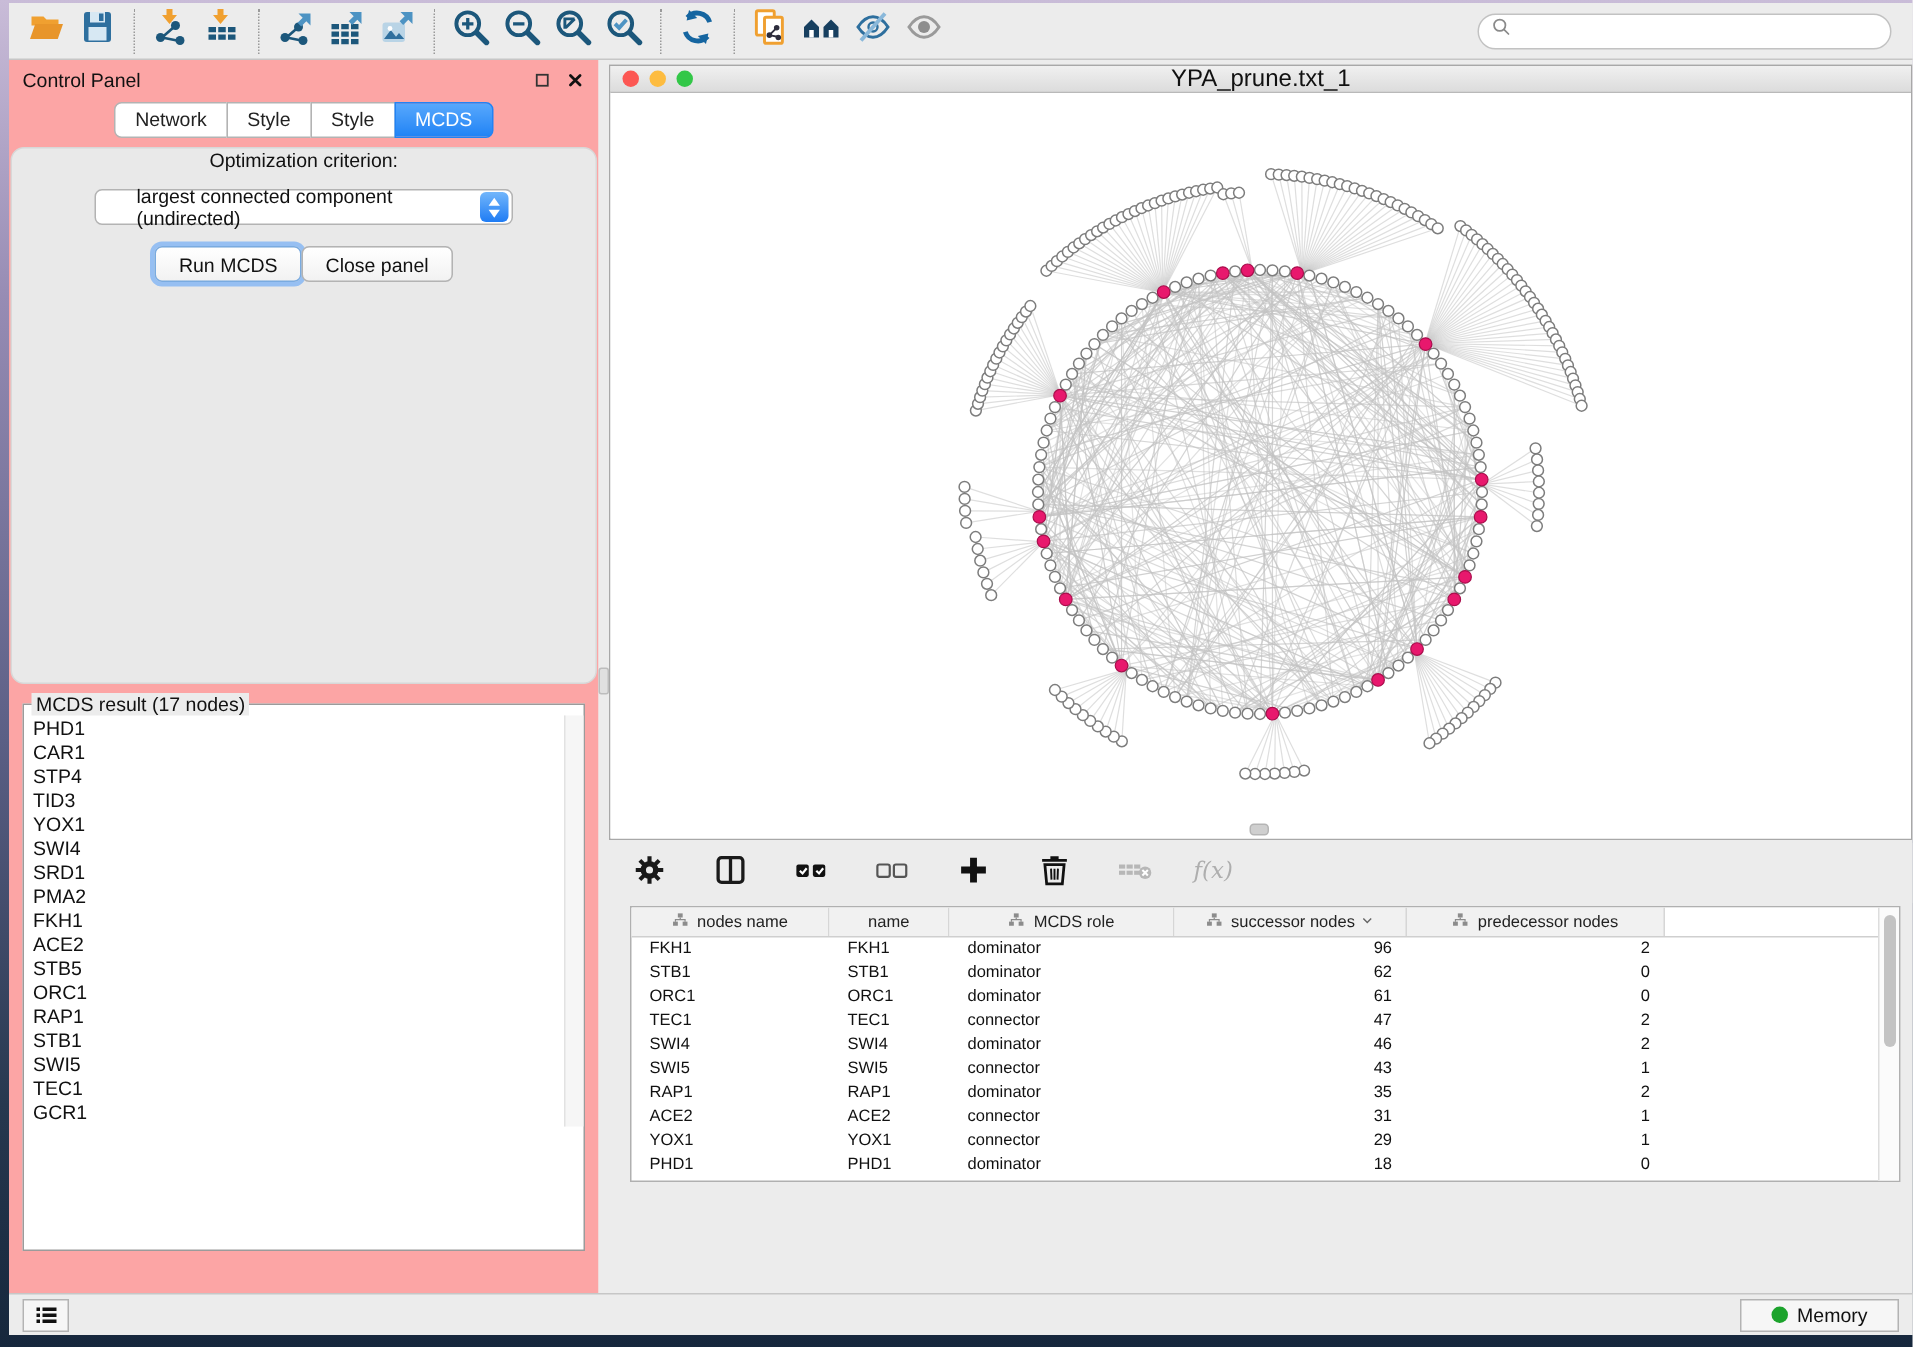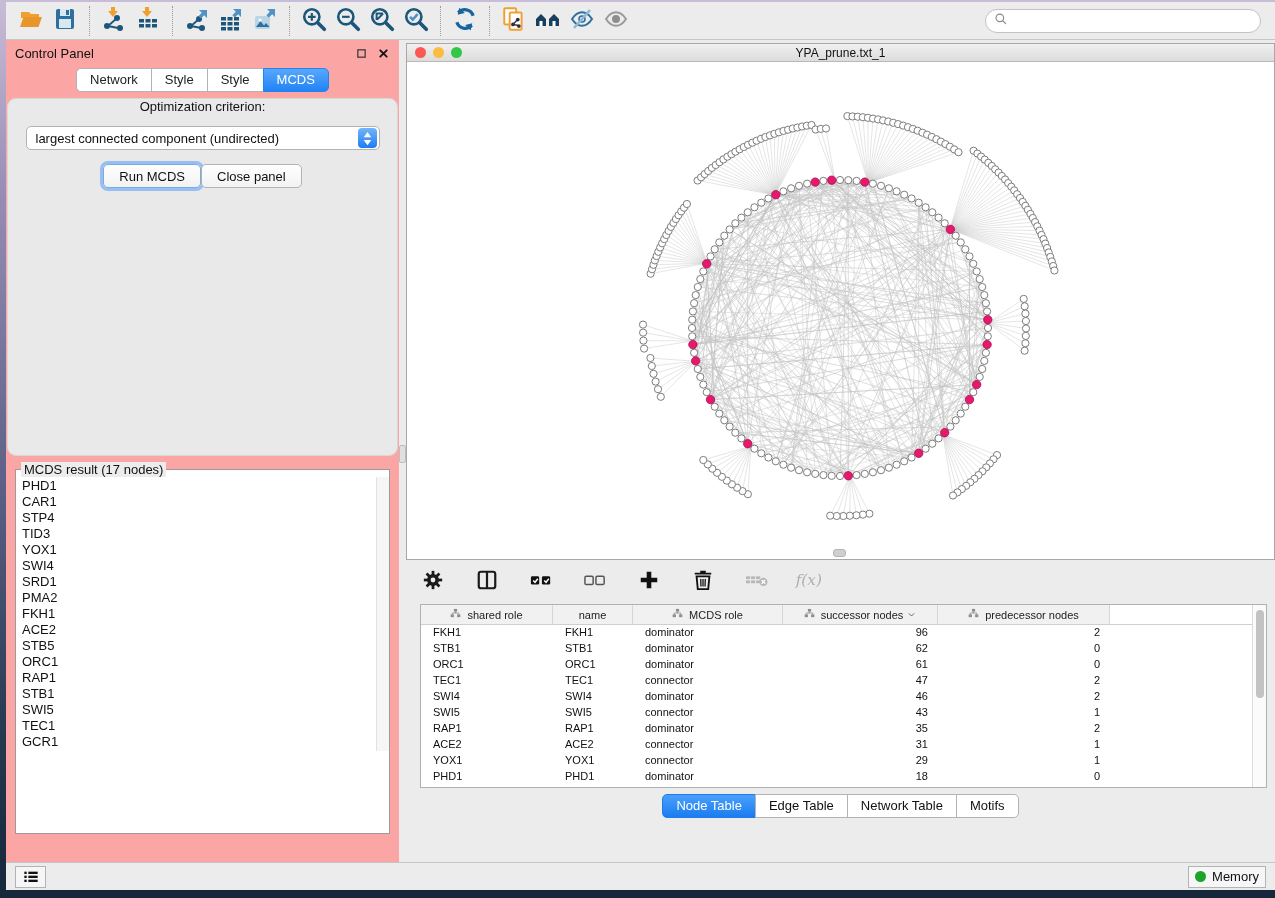--- a/index.html
+++ b/index.html
@@ -70,7 +70,7 @@
     border-bottom:1px solid #b9b9b9; position:relative; display:flex; align-items:center; justify-content:center; }
   .traffic { position:absolute; left:8px; top:3px; display:flex; gap:7px; }
   .light { width:11px; height:11px; border-radius:50%; }
-  .net-title { font-size:12px; color:#111; }
+  .net-title { font-size:16px; color:#111; }
   .net-view { flex:1; position:relative; background:#fff; overflow:hidden; }
   .net-view svg { position:absolute; left:0; top:0; }
   .net-hscroll { position:absolute; left:426px; bottom:2px; width:13px; height:8px;

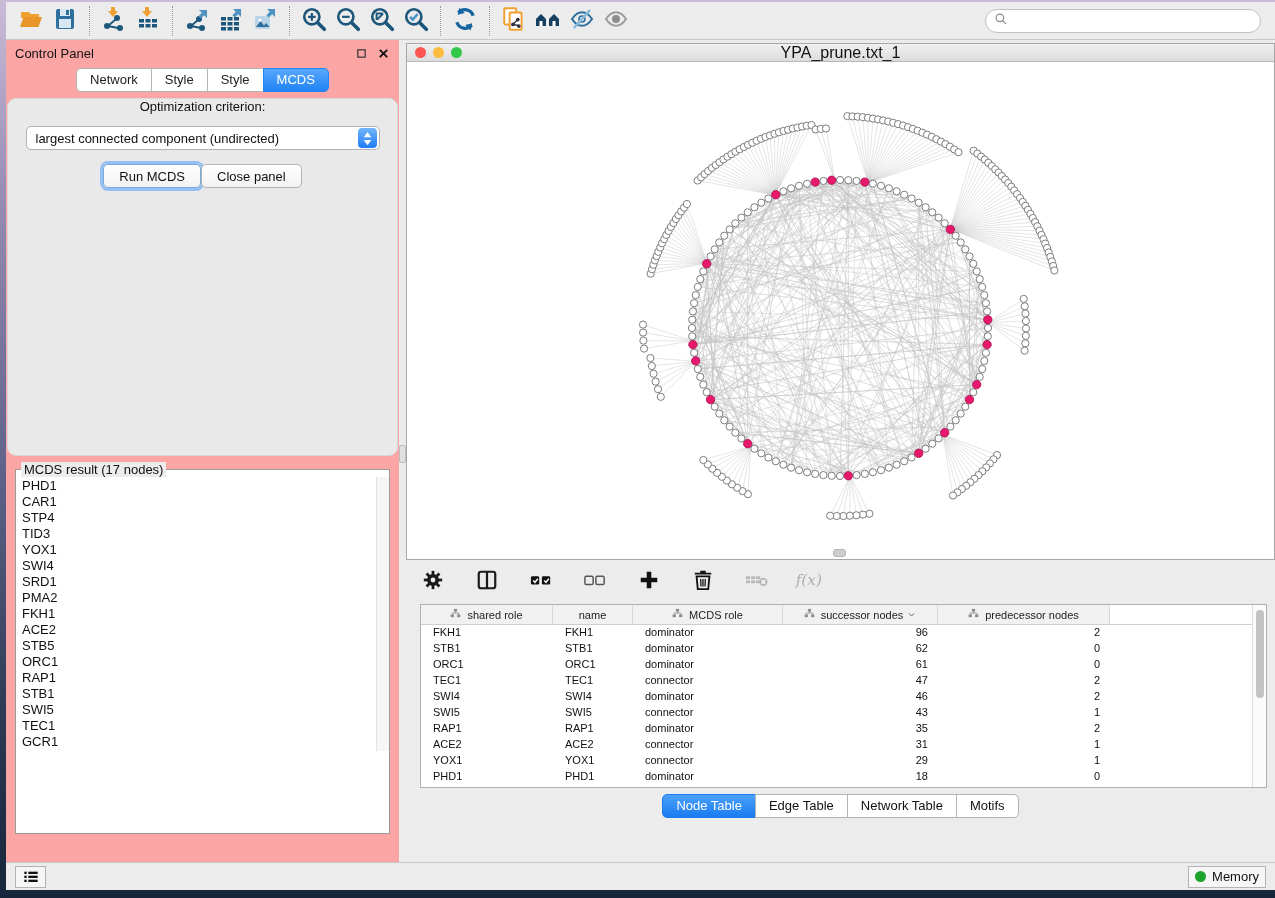--- a/index.html
+++ b/index.html
@@ -40,8 +40,8 @@
   .cp-inner { margin:4px 1px 6px 1px; height:358px; flex:0 0 358px; background:#e9e9e9;
     border:1px solid #d8d8d8; border-radius:9px; display:flex; flex-direction:column; align-items:center; }
   .opt-label { font-size:13px; color:#111; }
-  .combo { margin-top:12px; width:354px; height:24px; background:#fff; border:1px solid #b3b3b3;
-    border-radius:5px; display:flex; align-items:center; padding-left:9px; }
+  .combo { margin-top:12px; width:279px; height:24px; background:#fff; border:1px solid #b3b3b3;
+    border-radius:5px; display:flex; align-items:center; padding-left:27px; }
   .combo-value { font-size:13px; color:#111; flex:1; }
   .combo-stepper { width:19px; height:20px; margin:0 2px 0 4px; border-radius:4px;
     background:linear-gradient(#72b6fb,#1f7cf4); display:flex; flex-direction:column;

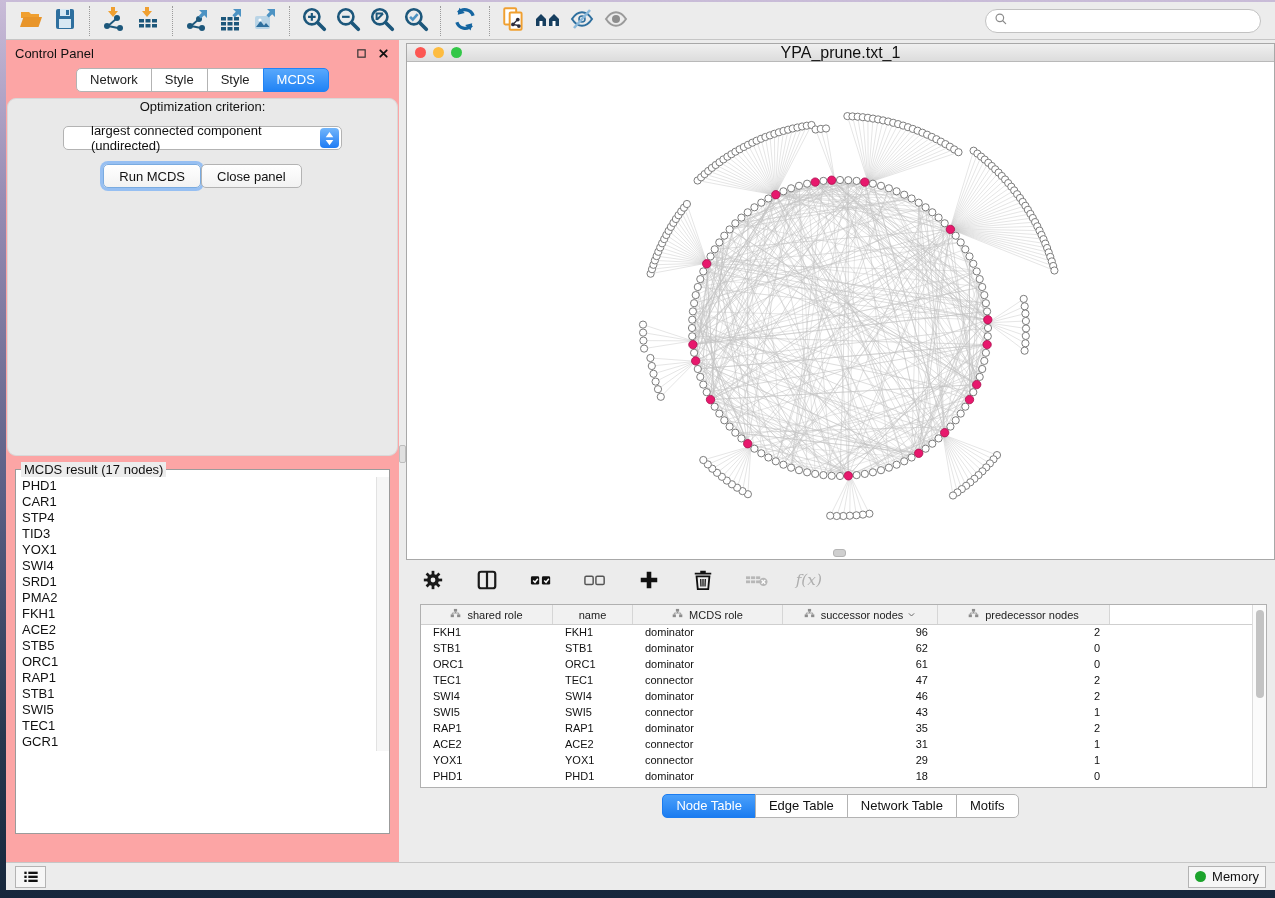--- a/index.html
+++ b/index.html
@@ -1227,7 +1227,7 @@
                         </g>
                         <path d="M12 8v3M5 14v-3h14v3" stroke="#8c8c8c" stroke-width="1.8" fill="none"></path>
                       </svg></span>
-                    <span>shared role</span>
+                    <span>nodes name</span>
                   </div>
                   <div class="hcell" style="width: 80px;">
                     <span>name</span>

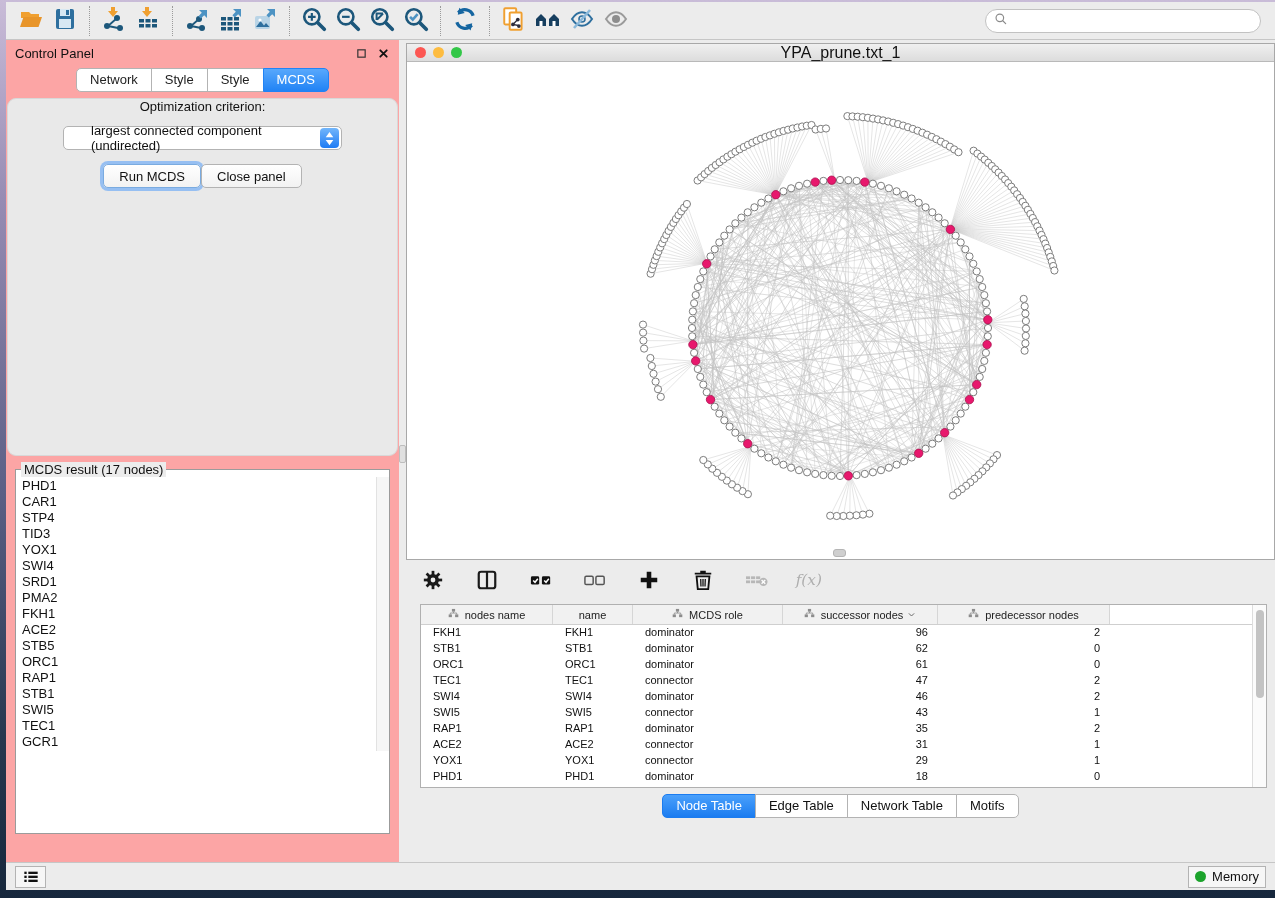--- a/index.html
+++ b/index.html
@@ -1348,12 +1348,6 @@
             </div>
           </div>
 
-          <div class="bottom-tabs" id="bottom-tabs">
-              <span class="bt-tab selected">Node Table</span>
-              <span class="bt-tab">Edge Table</span>
-              <span class="bt-tab">Network Table</span>
-              <span class="bt-tab">Motifs</span>
-            </div>
         </div>
       </div>
     </div>

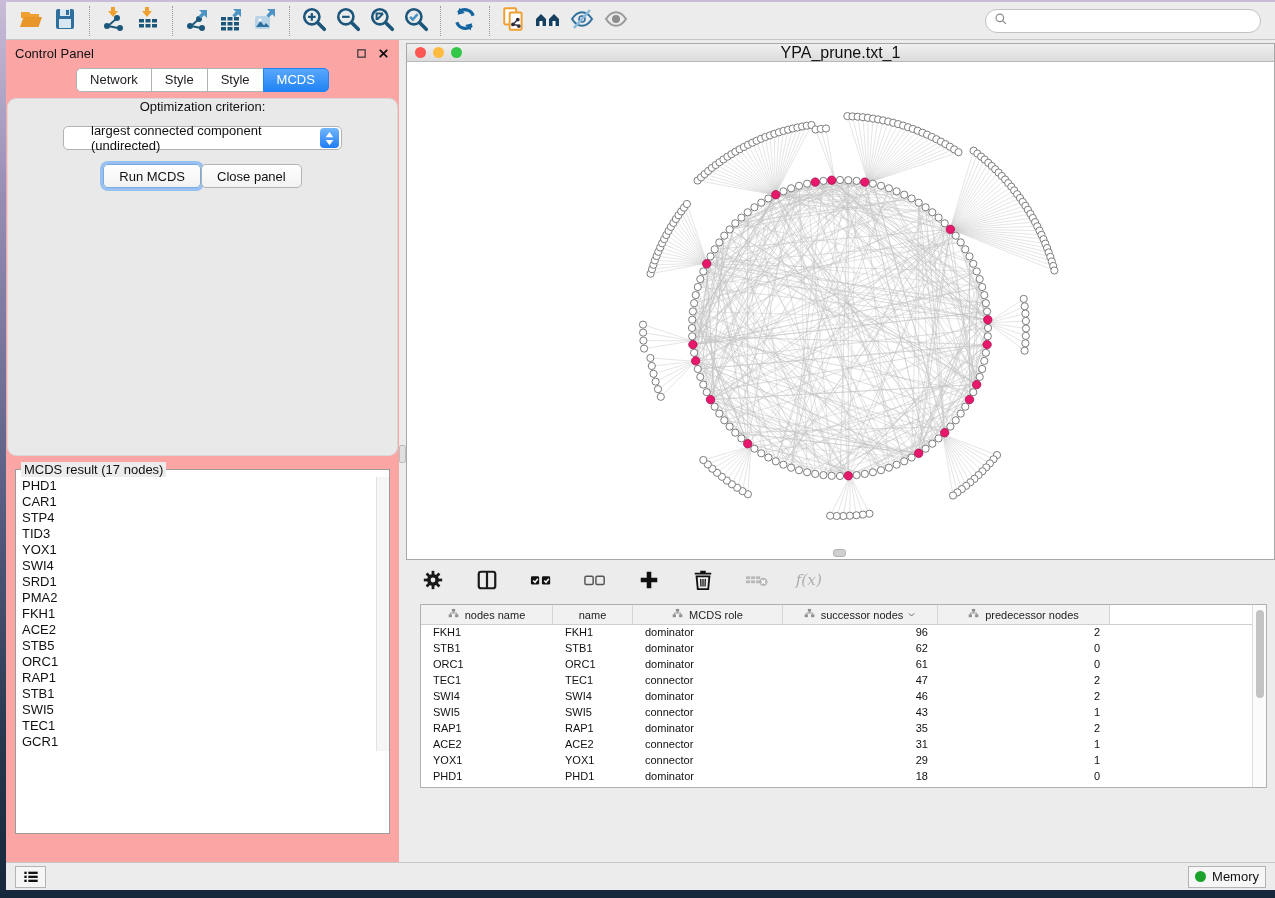--- a/index.html
+++ b/index.html
@@ -108,7 +108,7 @@
   .list-btn { width:31px; height:22px; border:1px solid #b3b3b3; background:#f6f6f6;
     display:flex; align-items:center; justify-content:center; }
   .memory-btn { margin-left:auto; height:22px; border:1px solid #b3b3b3; background:#f6f6f6;
-    display:flex; align-items:center; gap:6px; padding:0 6px; font-size:13px; color:#111; }
+    display:flex; align-items:center; gap:6px; padding:0 20px; font-size:13px; color:#111; }
   .mem-dot { width:11px; height:11px; border-radius:50%; }
 </style>
 </head>

